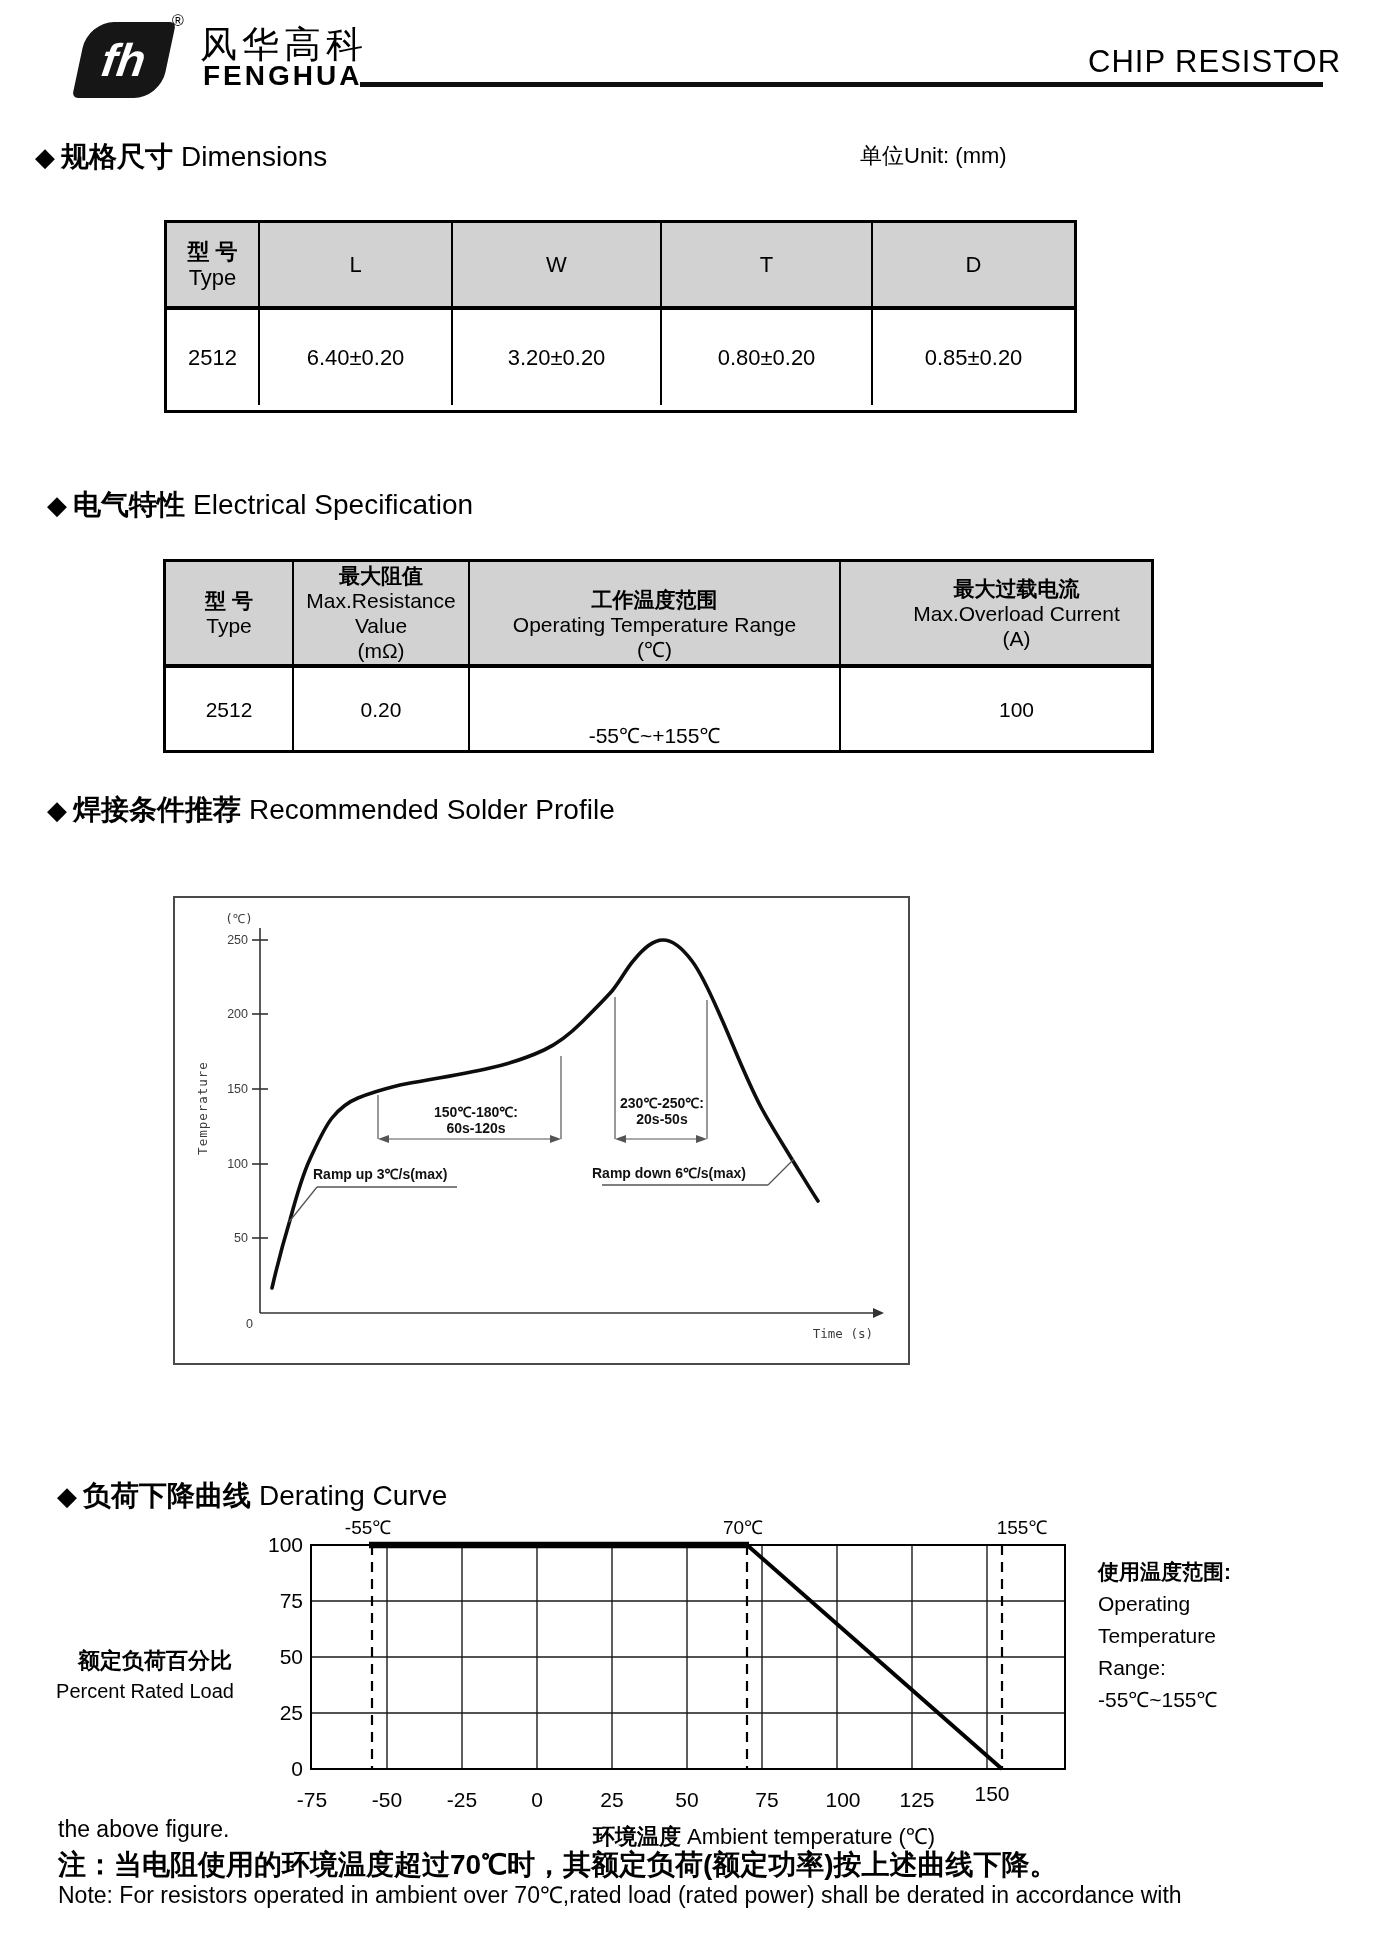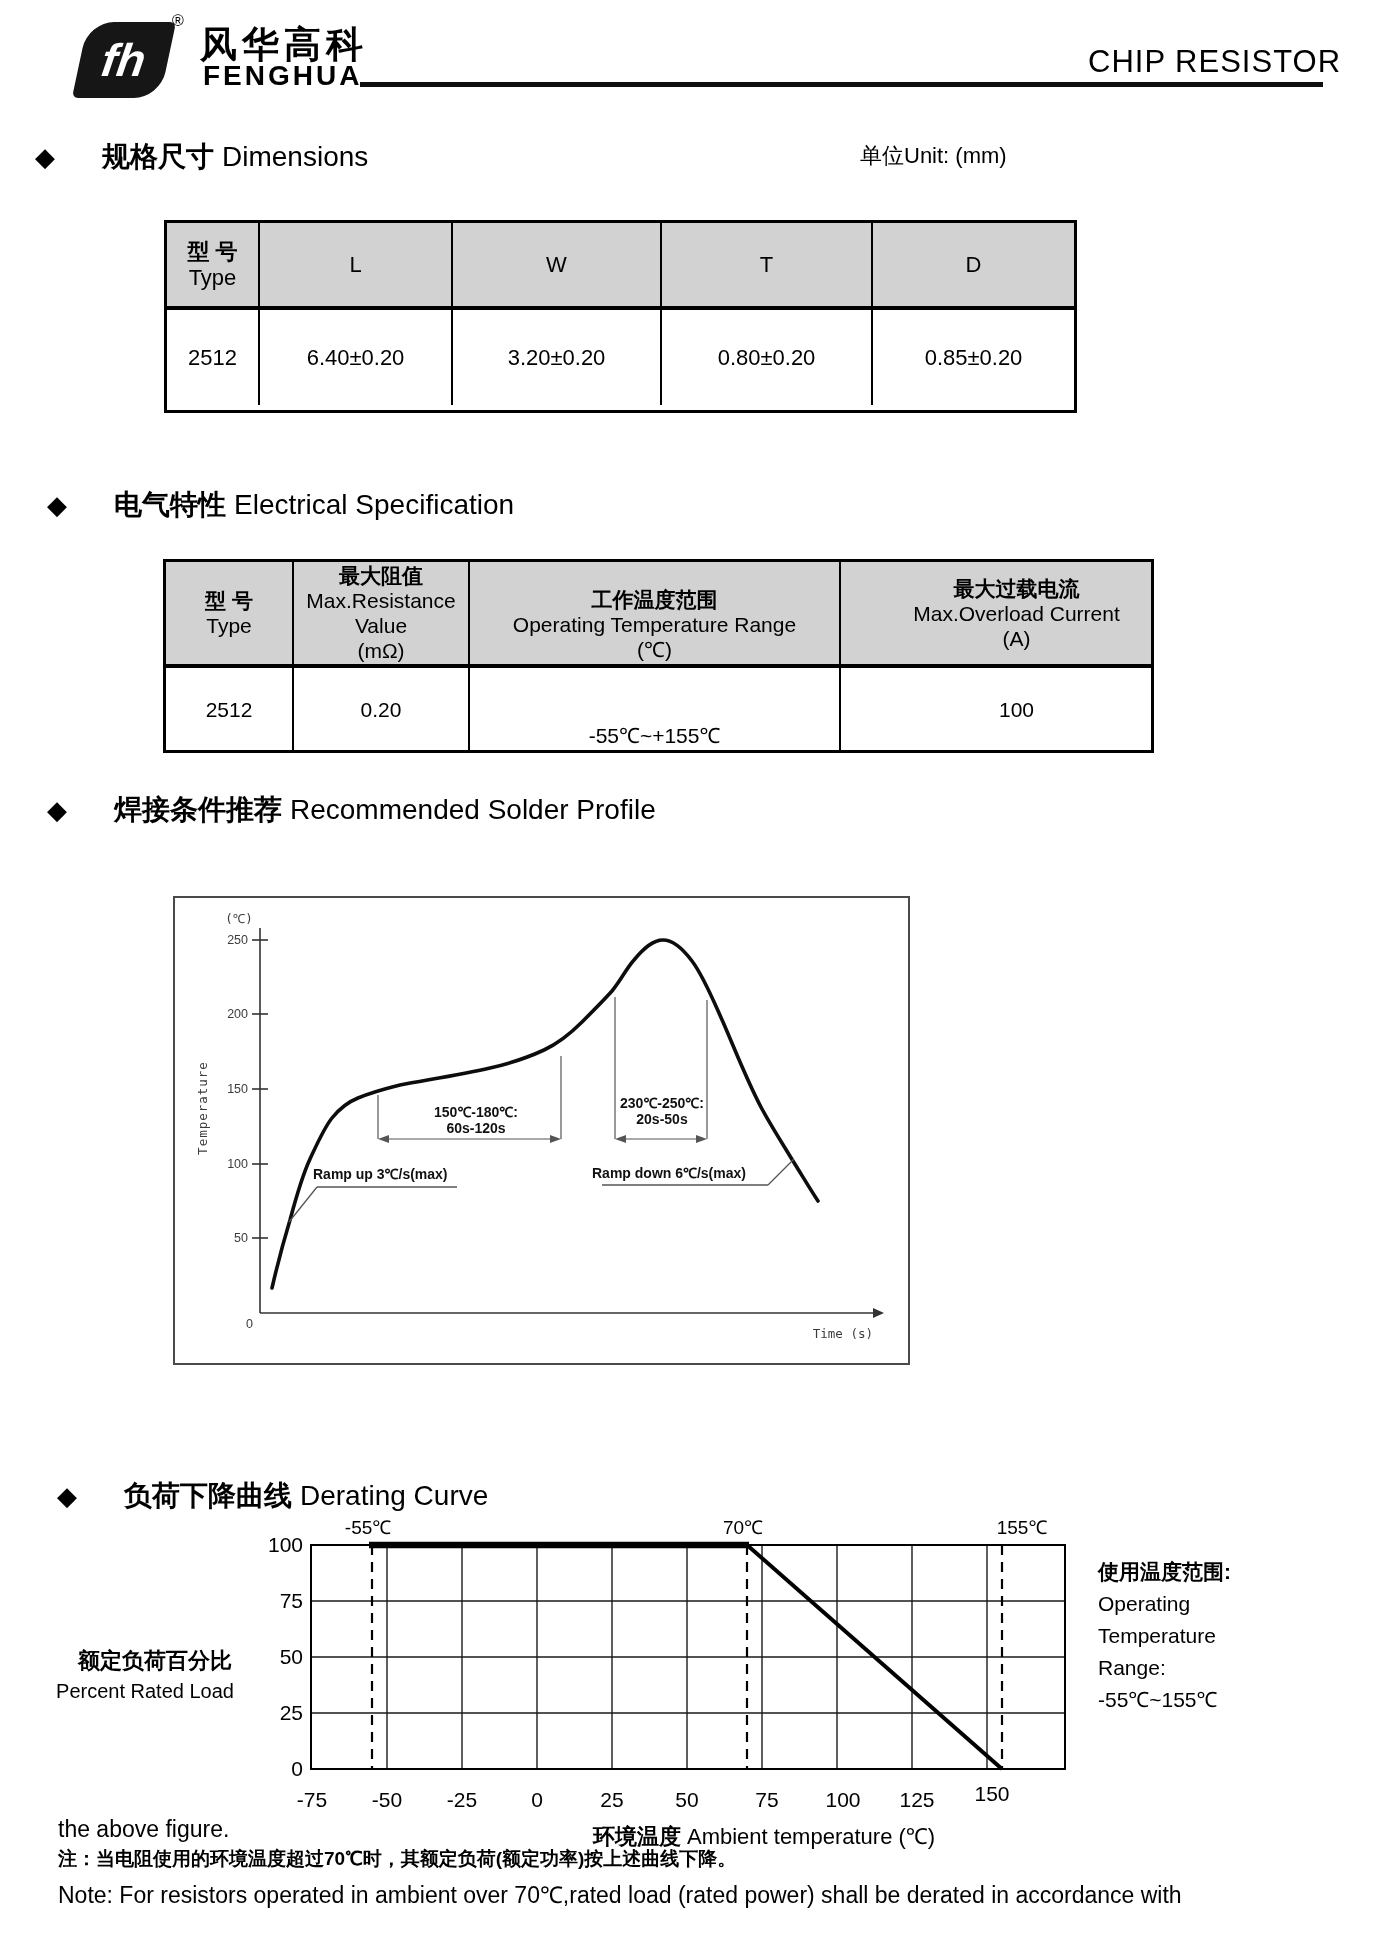--- a/index.html
+++ b/index.html
@@ -24,7 +24,7 @@
     font-size:46px; line-height:1; transform:skewX(4deg);
   }
   .reg-mark{ left:172px; top:12px; font-size:16px; }
-  .logo-cn{ left:200px; top:20px; font-size:37px; font-weight:bold; letter-spacing:5px; }
+  .logo-cn{ left:200px; top:20px; font-size:37px; font-weight:normal; letter-spacing:5px; }
   .logo-en{ left:203px; top:60px; font-size:28px; font-weight:600; letter-spacing:3px; }
   .doc-title{ left:1088px; top:44px; font-size:31px; letter-spacing:1px; }
   .header-rule{ left:360px; top:82px; width:963px; height:5px; background:#101010; }

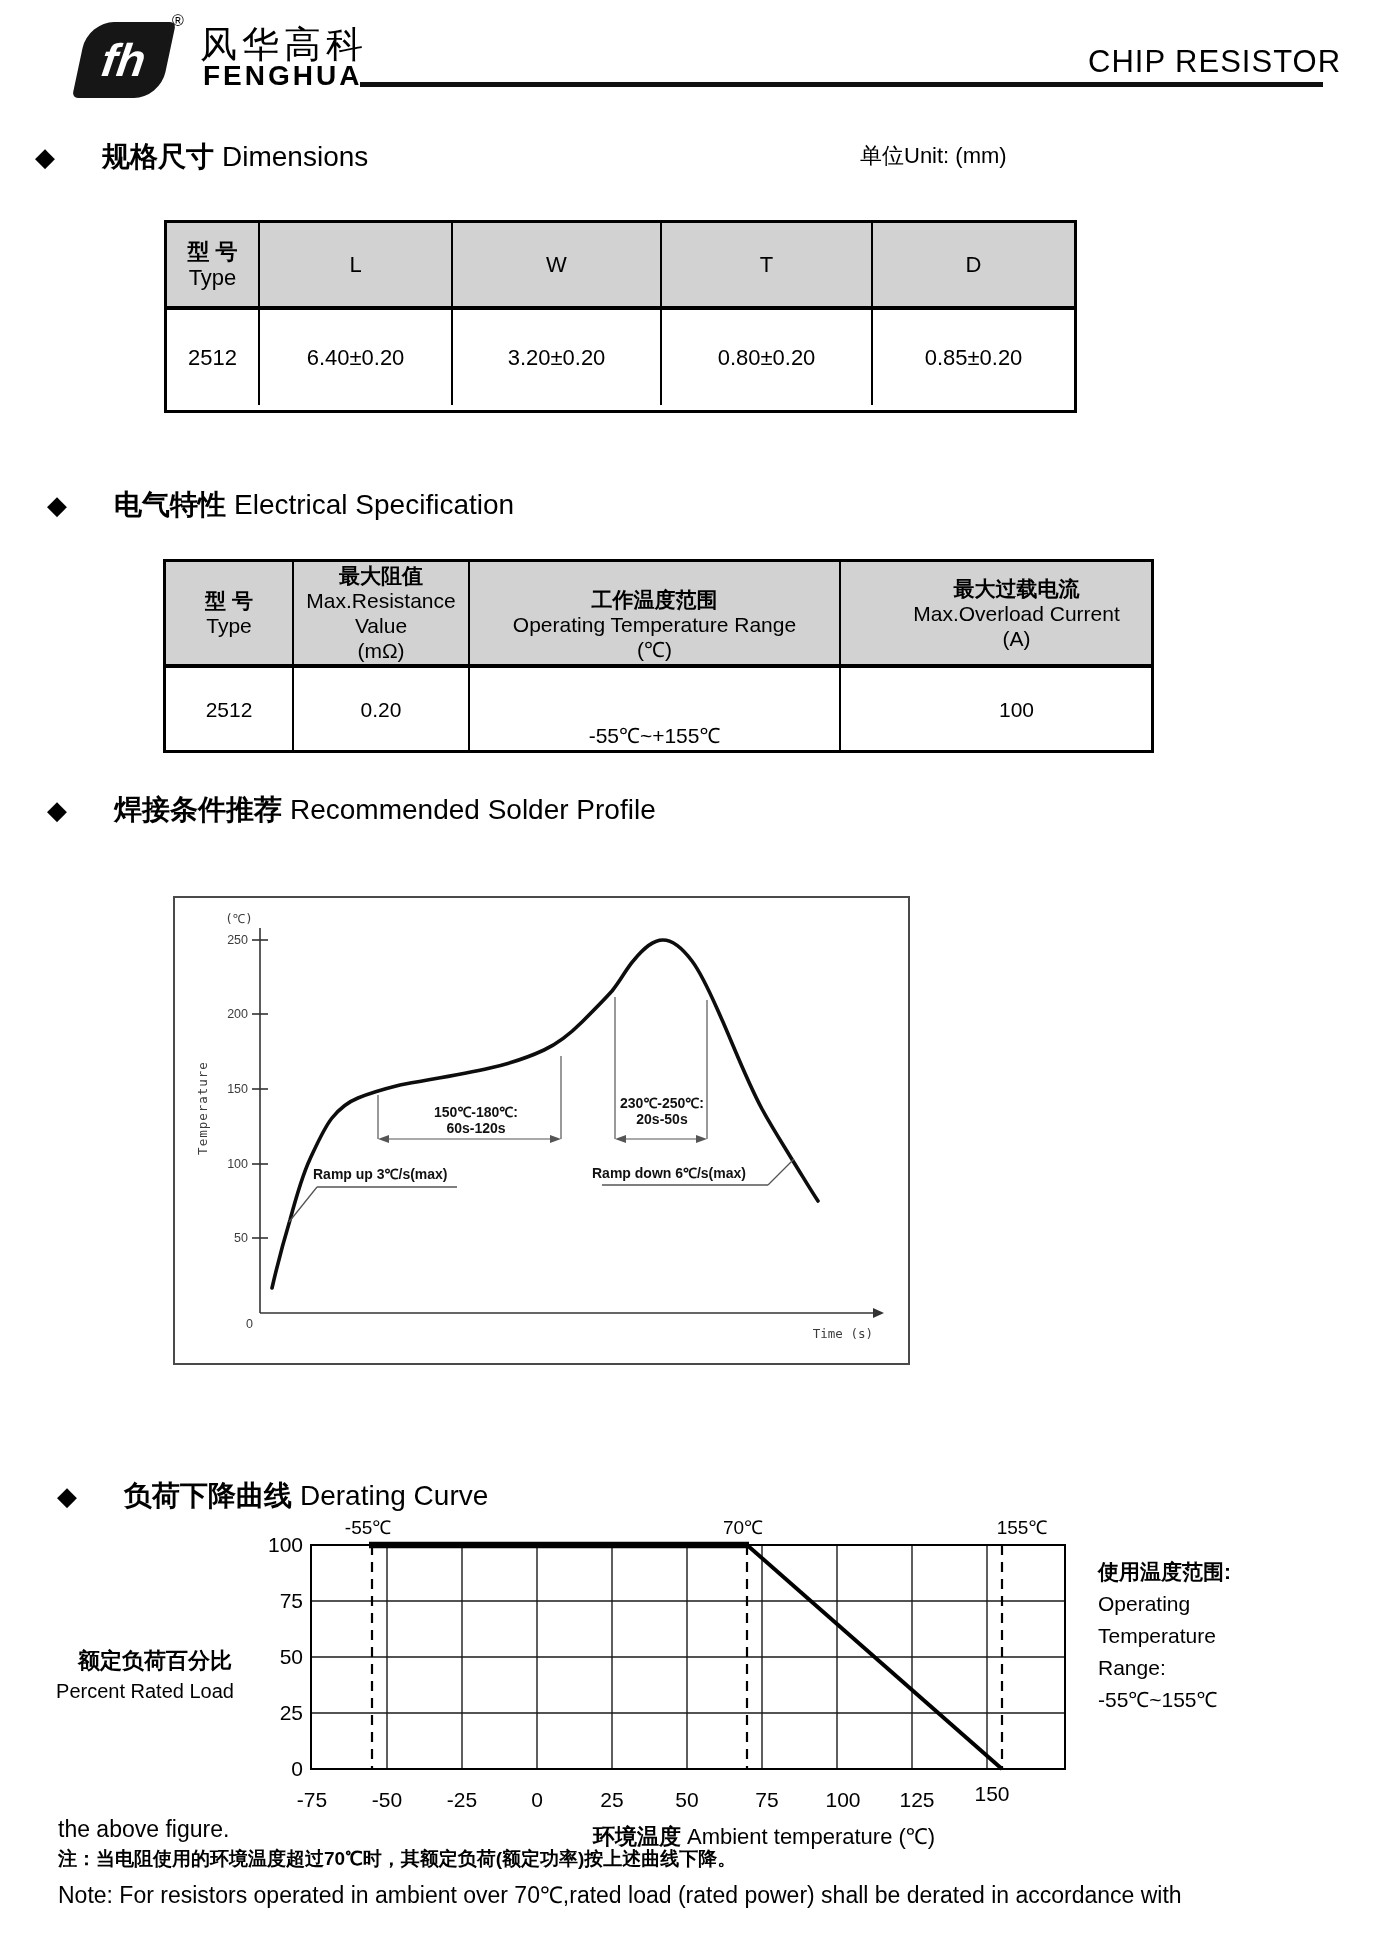--- a/index.html
+++ b/index.html
@@ -32,7 +32,7 @@
   
   .sec-title{ font-size:28px; white-space:nowrap; }
   .sec-title .dia{ font-size:26px; margin-right:6px; }
-  .sec-title .tcn{ font-weight:bold;margin-left:41px; }
+  .sec-title .tcn{ font-weight:bold; }
   .sec-title .ten{ font-weight:500; margin-left:8px; }
   .unit-note{ left:860px; top:141px; font-size:22px; }
 

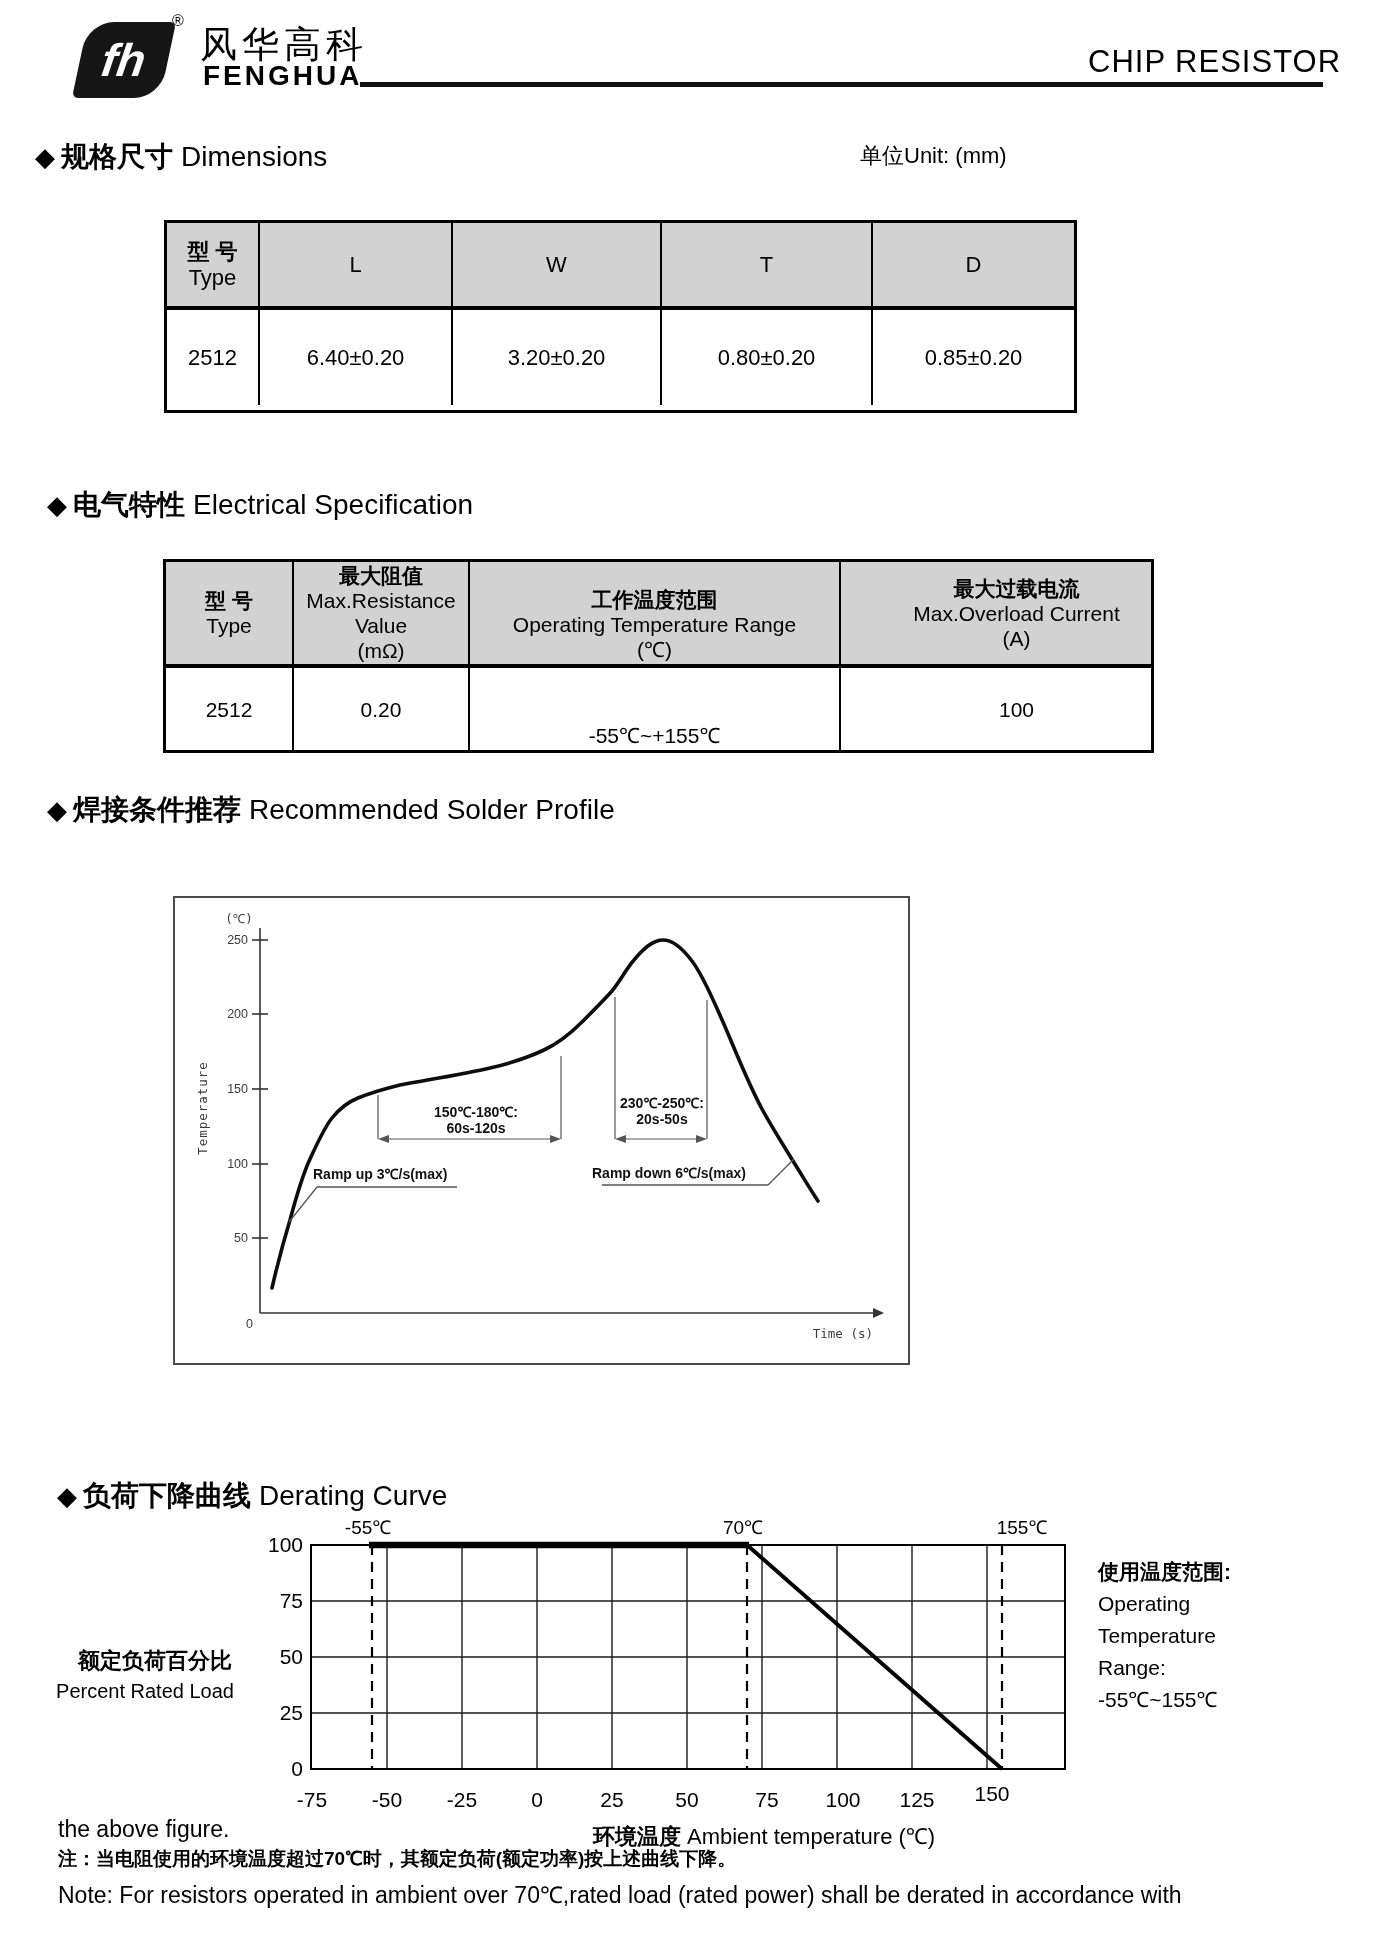--- a/index.html
+++ b/index.html
@@ -69,7 +69,7 @@
   .dera-xtitle{ left:430px; top:1820px; width:620px; text-align:center; font-size:22px; }
   .dera-xtitle .cn{ font-weight:600; margin-right:6px;margin-left:48px; }
 
-  .note-cn{ left:58px; top:1846px; font-size:19px; font-weight:600; }
+  .note-cn{ left:58px; top:1846px; font-size:28px; font-weight:600; }
   .note-en1{ left:58px; top:1878px; font-size:23px; }
   .note-en2{ left:58px; top:1816px; font-size:23px; }
 </style>

